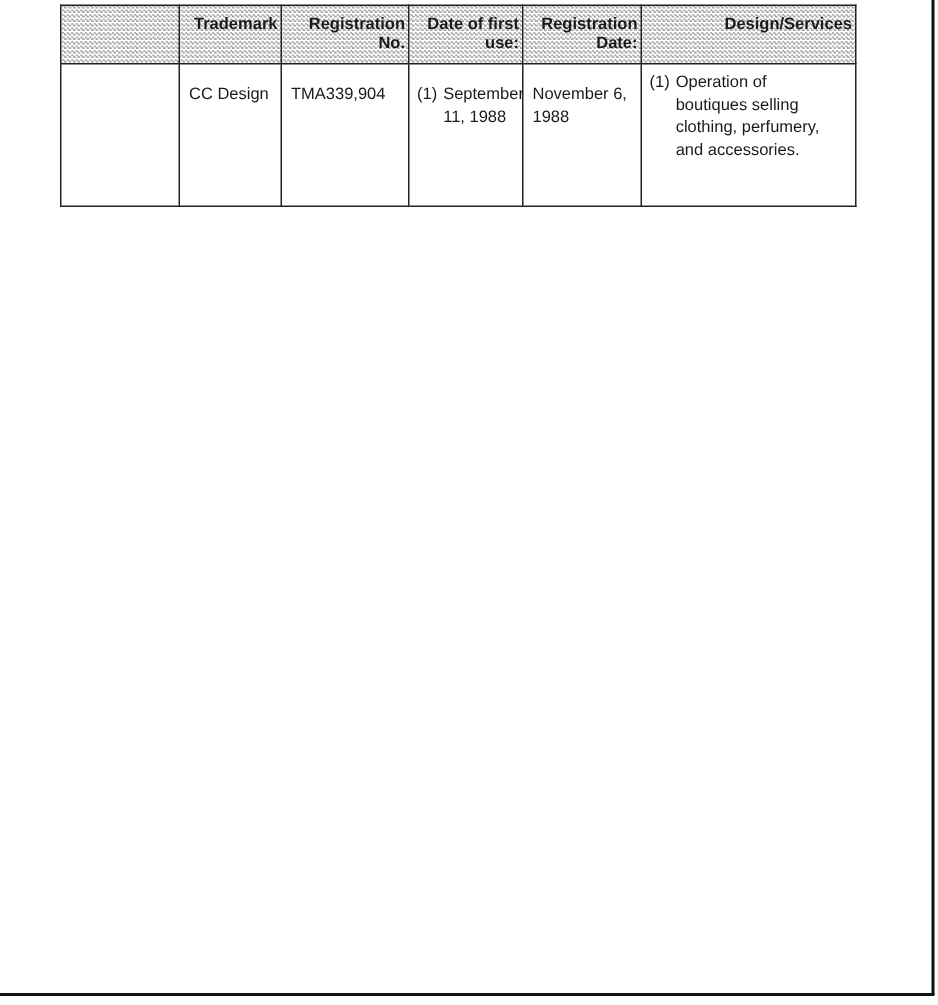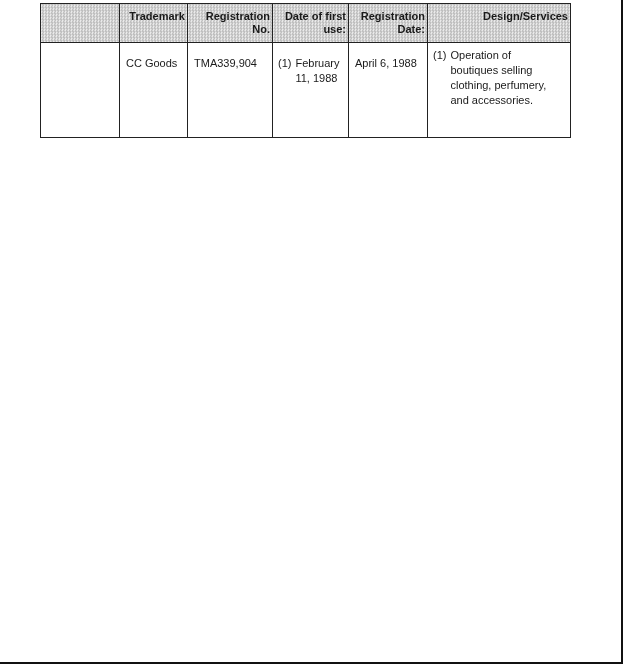--- a/index.html
+++ b/index.html
@@ -127,7 +127,7 @@
       <tr>
         <td></td>
         <td>
-          <span class="plain">CC Goods</span>
+          <span class="plain">CC Design</span>
         </td>
         <td>
           <span class="plain">TMA339,904</span>

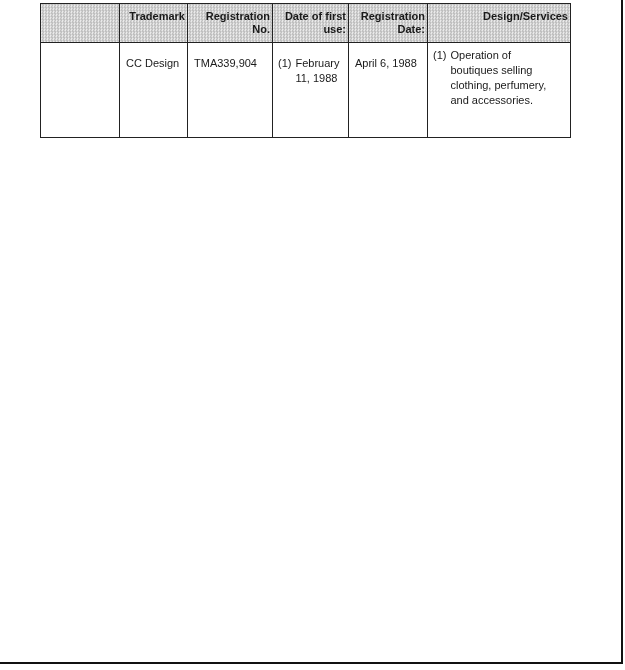--- a/index.html
+++ b/index.html
@@ -135,7 +135,7 @@
         <td class="date-first-use">
           <div class="hang">
             <span class="prefix">(1)</span>
-            <span class="body">February
+            <span class="body">September
 11, 1988</span>
           </div>
         </td>

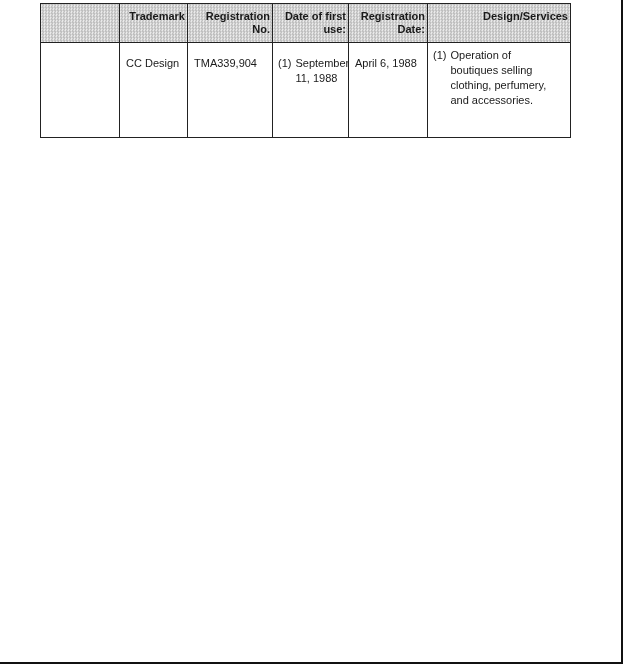--- a/index.html
+++ b/index.html
@@ -140,7 +140,7 @@
           </div>
         </td>
         <td>
-          <span class="plain">April 6, 1988</span>
+          <span class="plain">November 6, 1988</span>
         </td>
         <td class="goods">
           <div class="hang">

